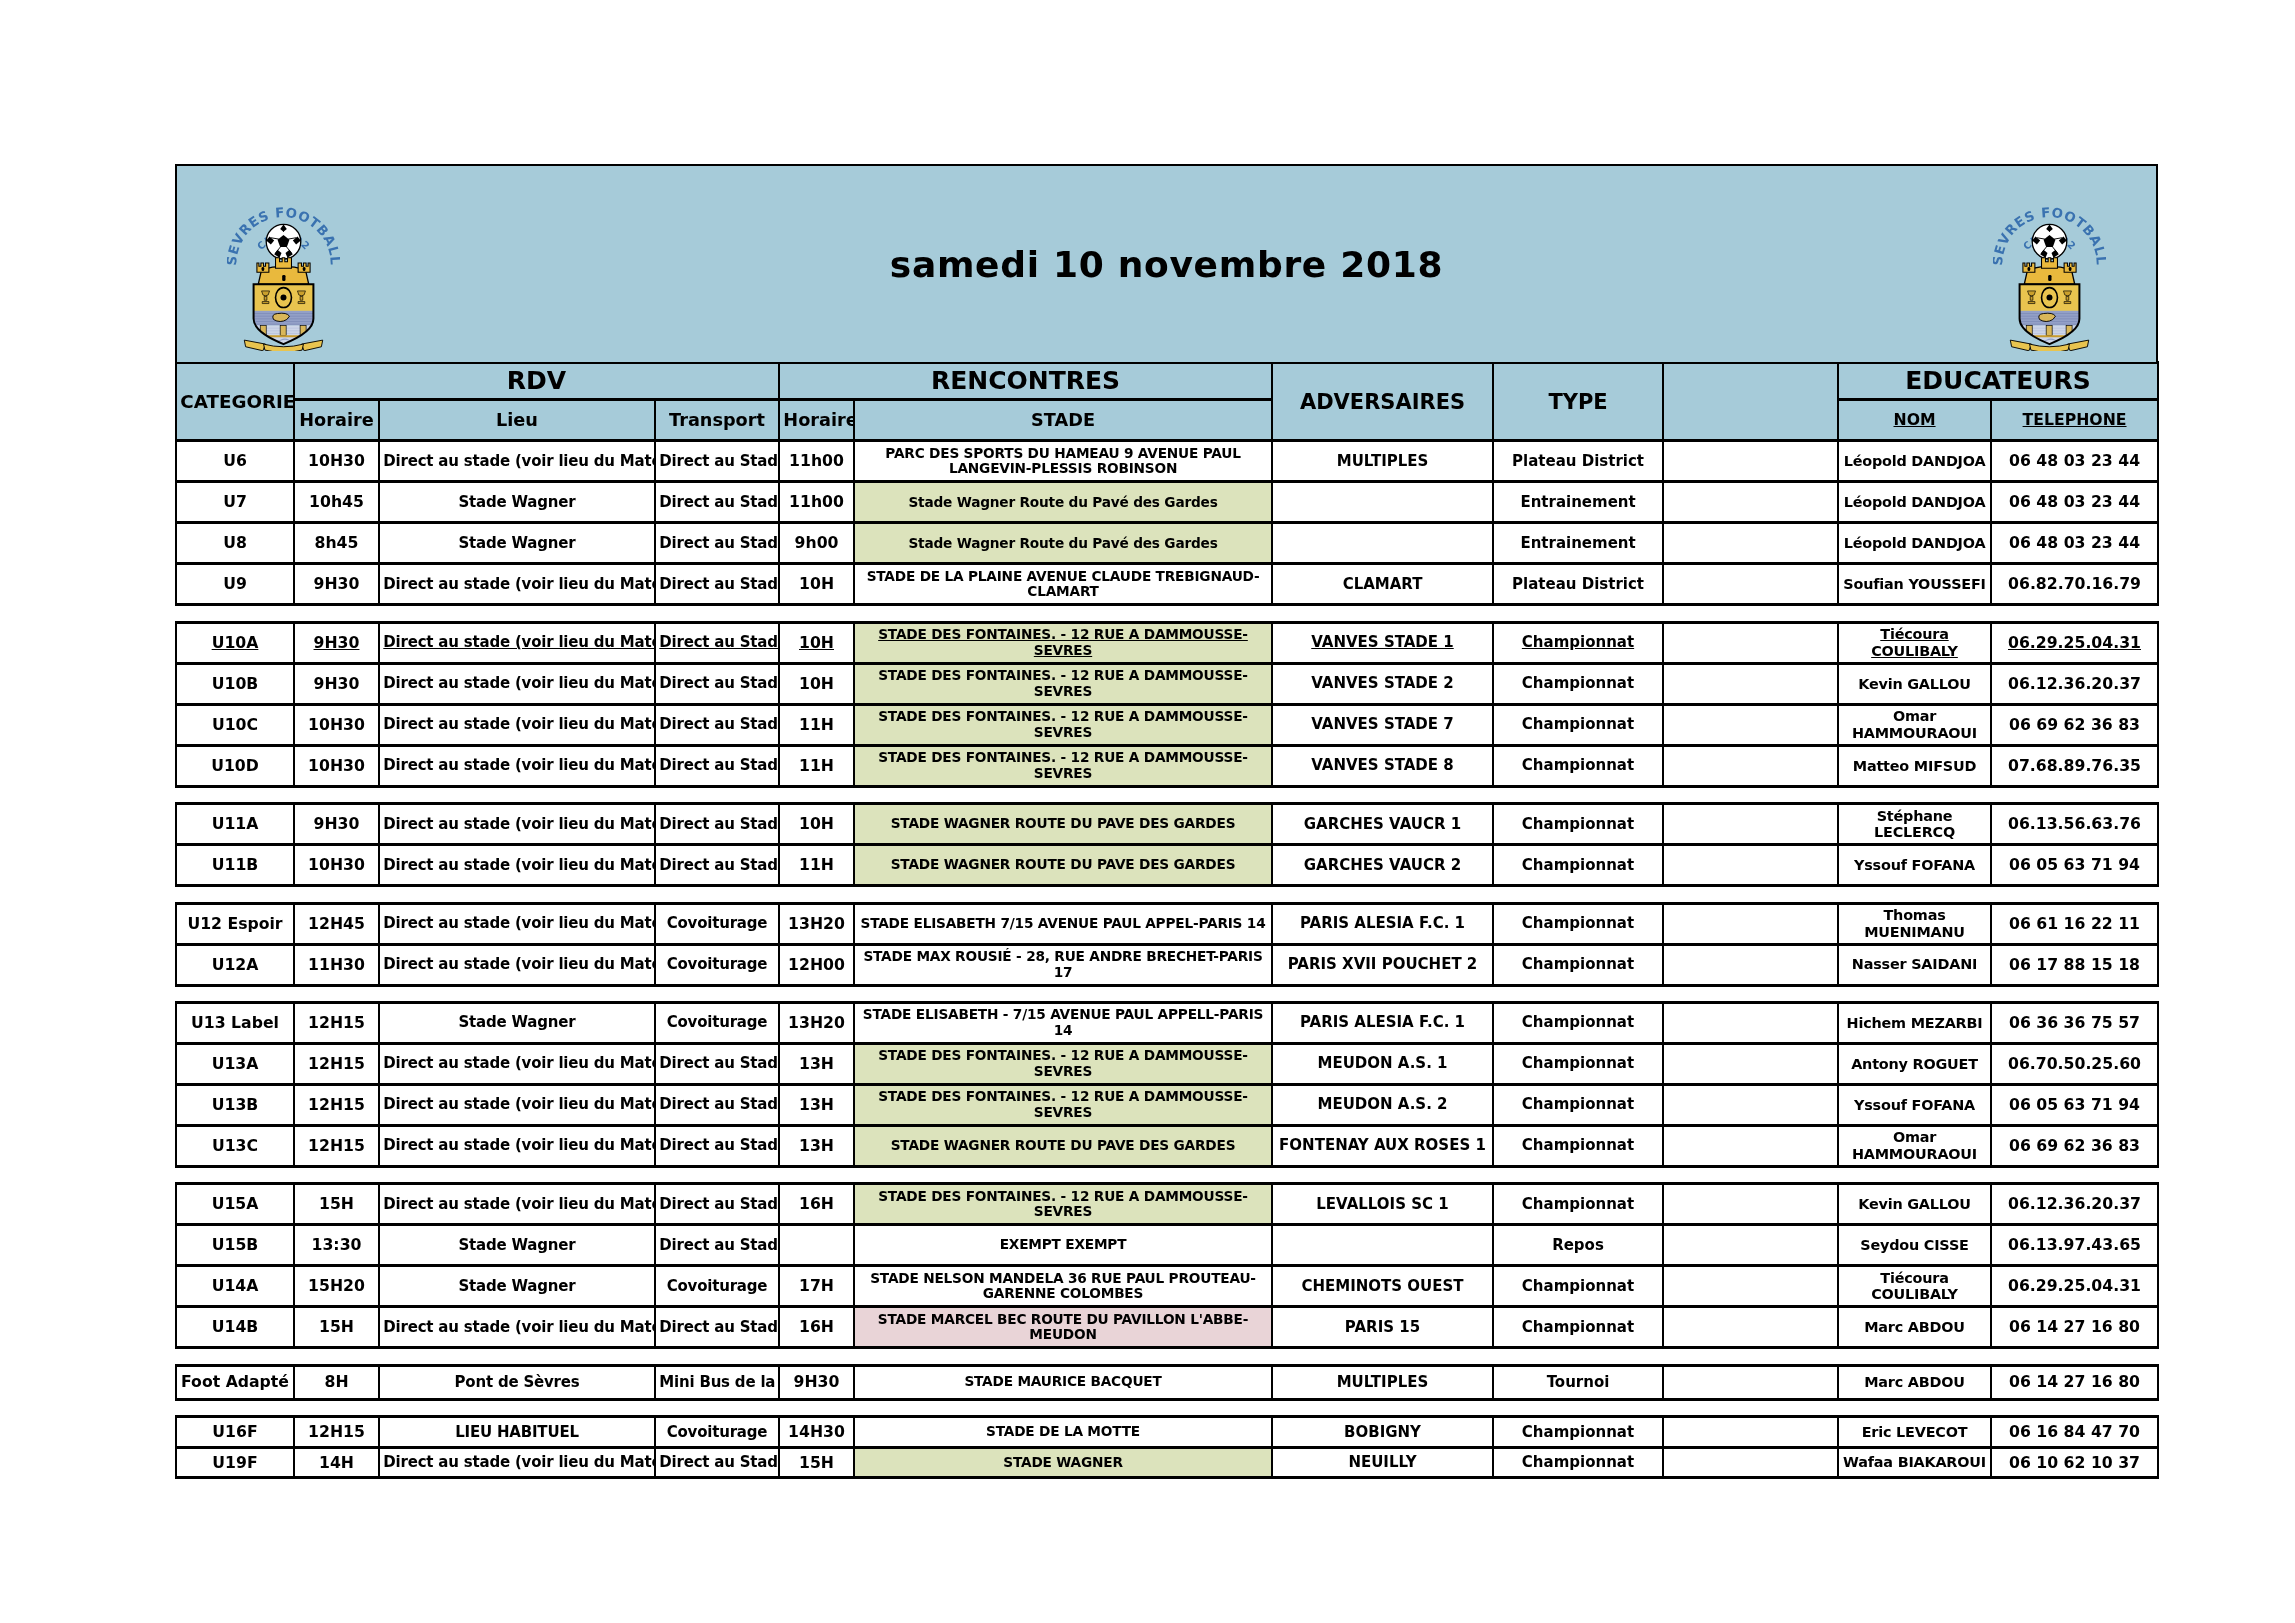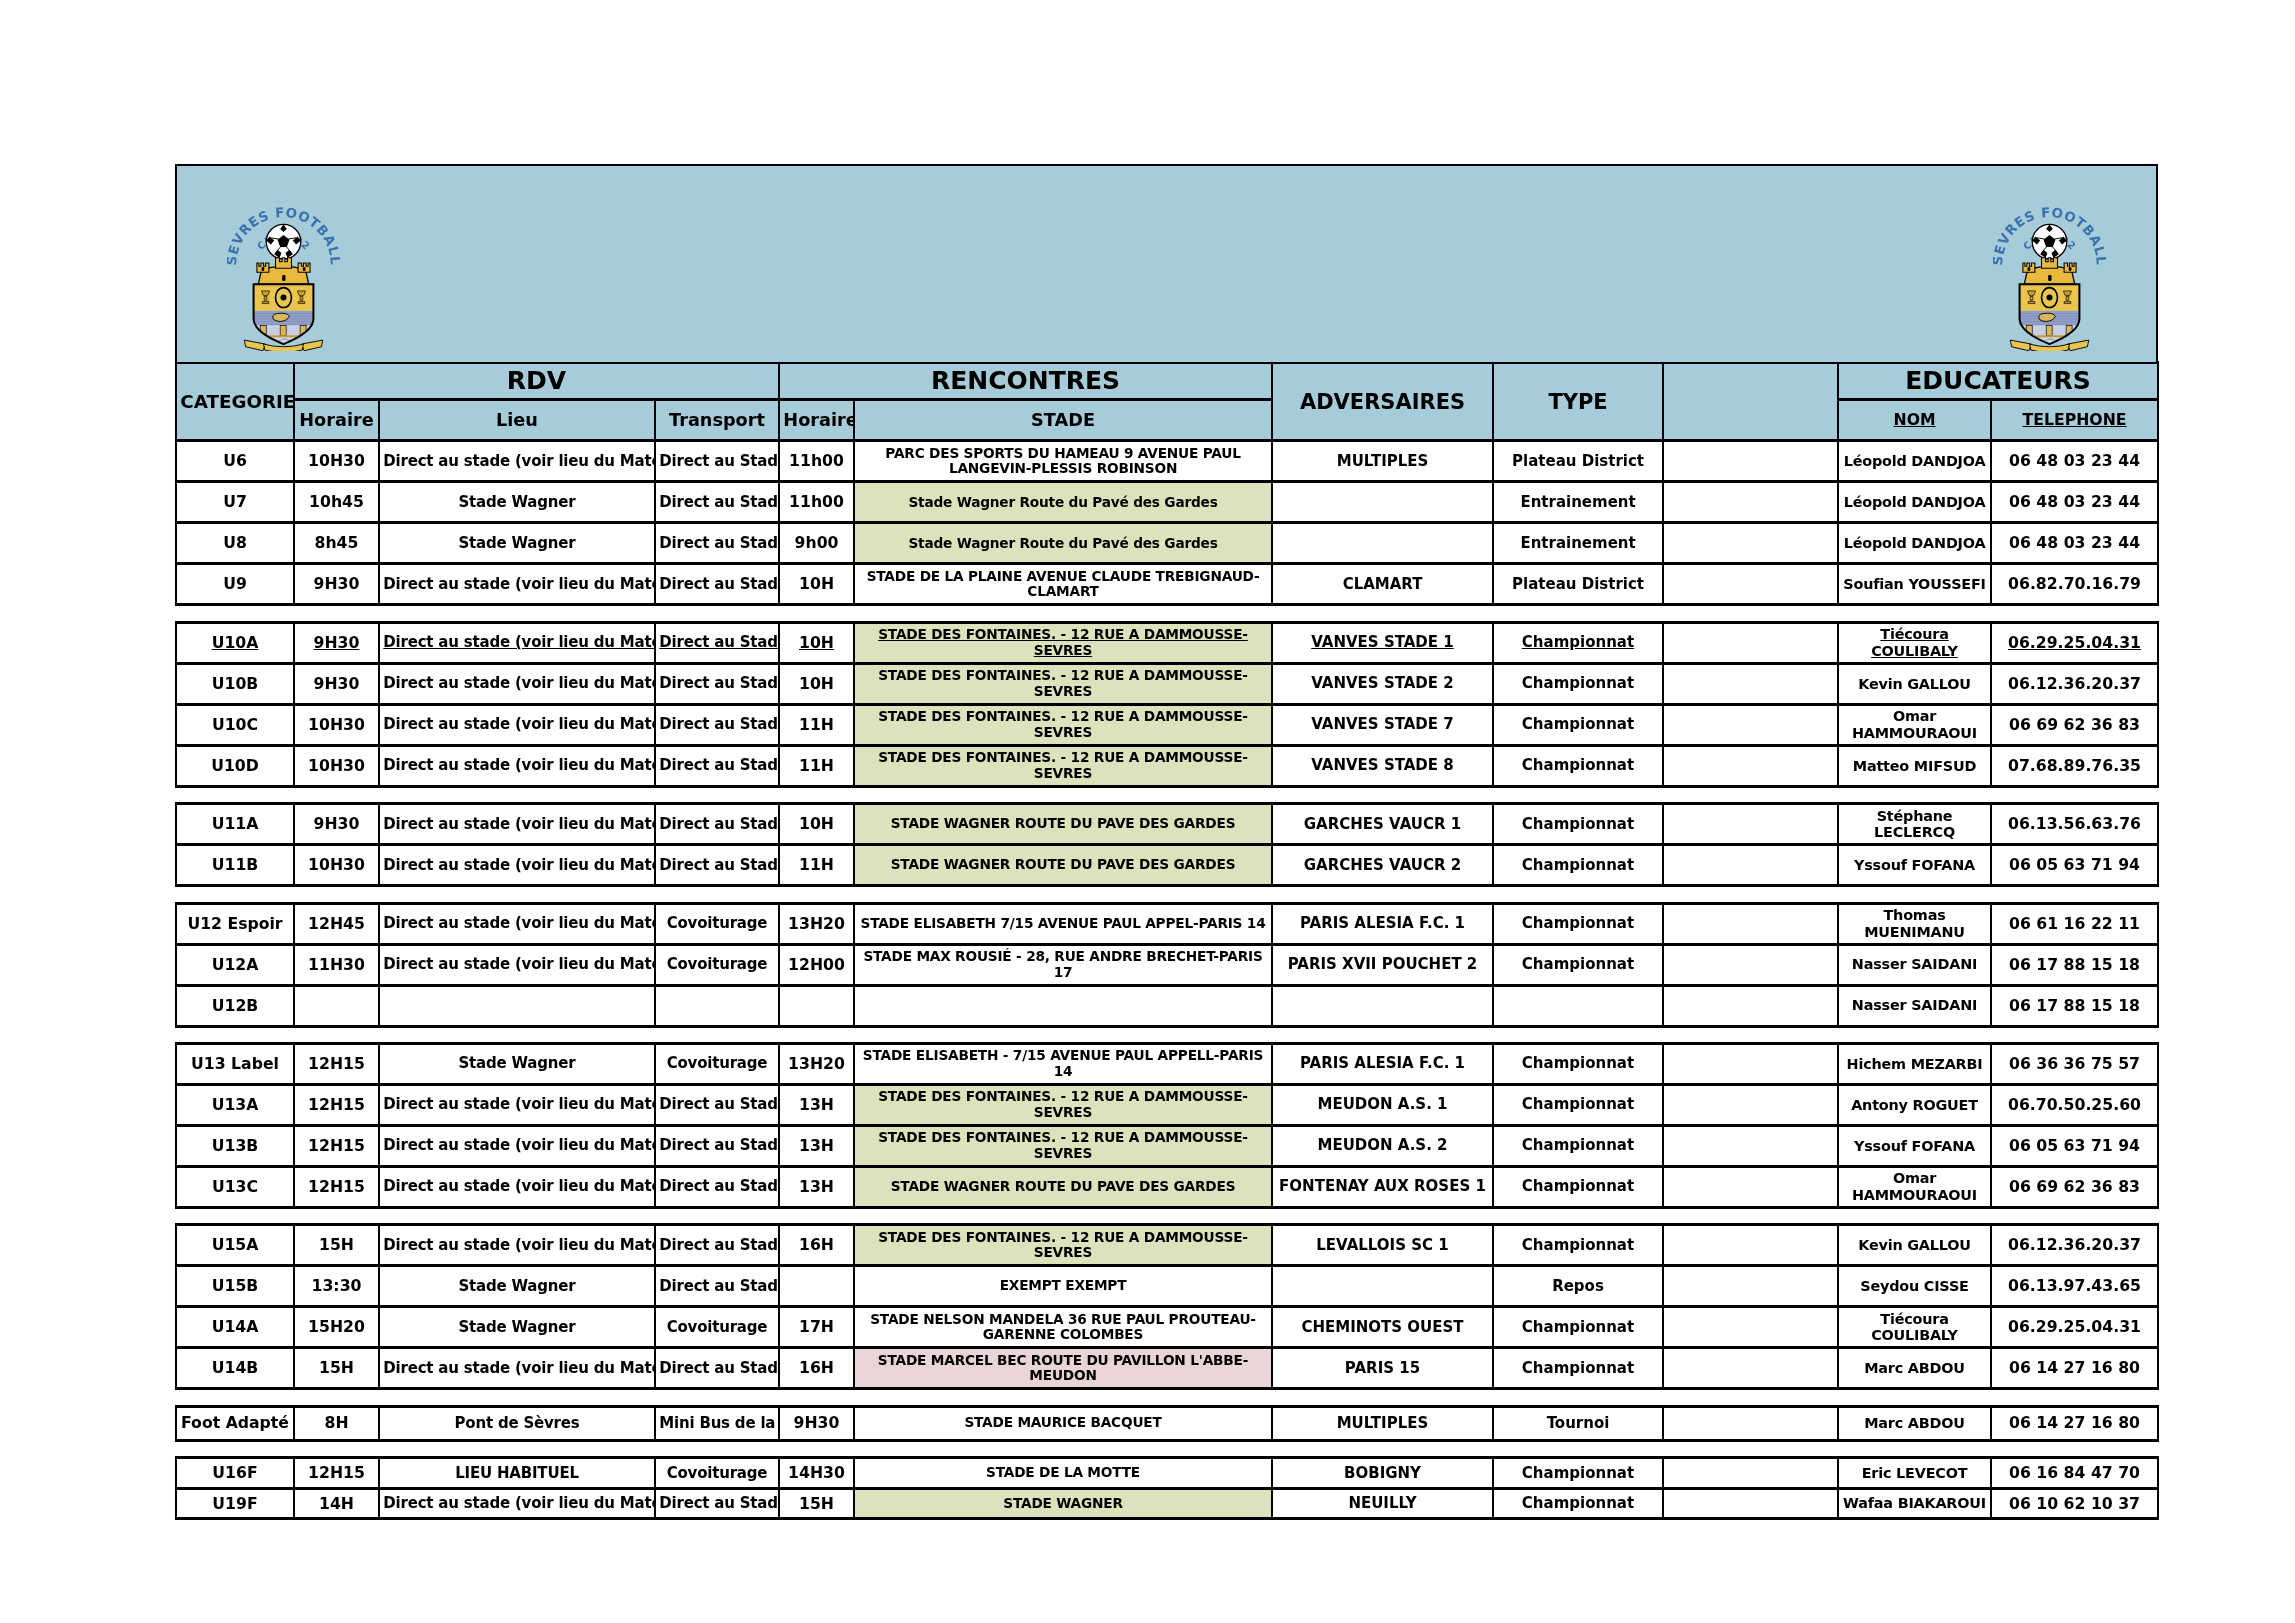--- a/index.html
+++ b/index.html
@@ -133,6 +133,7 @@
       <use href="#crest-art"></use>
     </svg>
 
+    <div class="title">samedi 10 novembre 2018</div>
 
     <svg class="crest right" viewBox="0 0 170 252">
       <defs>

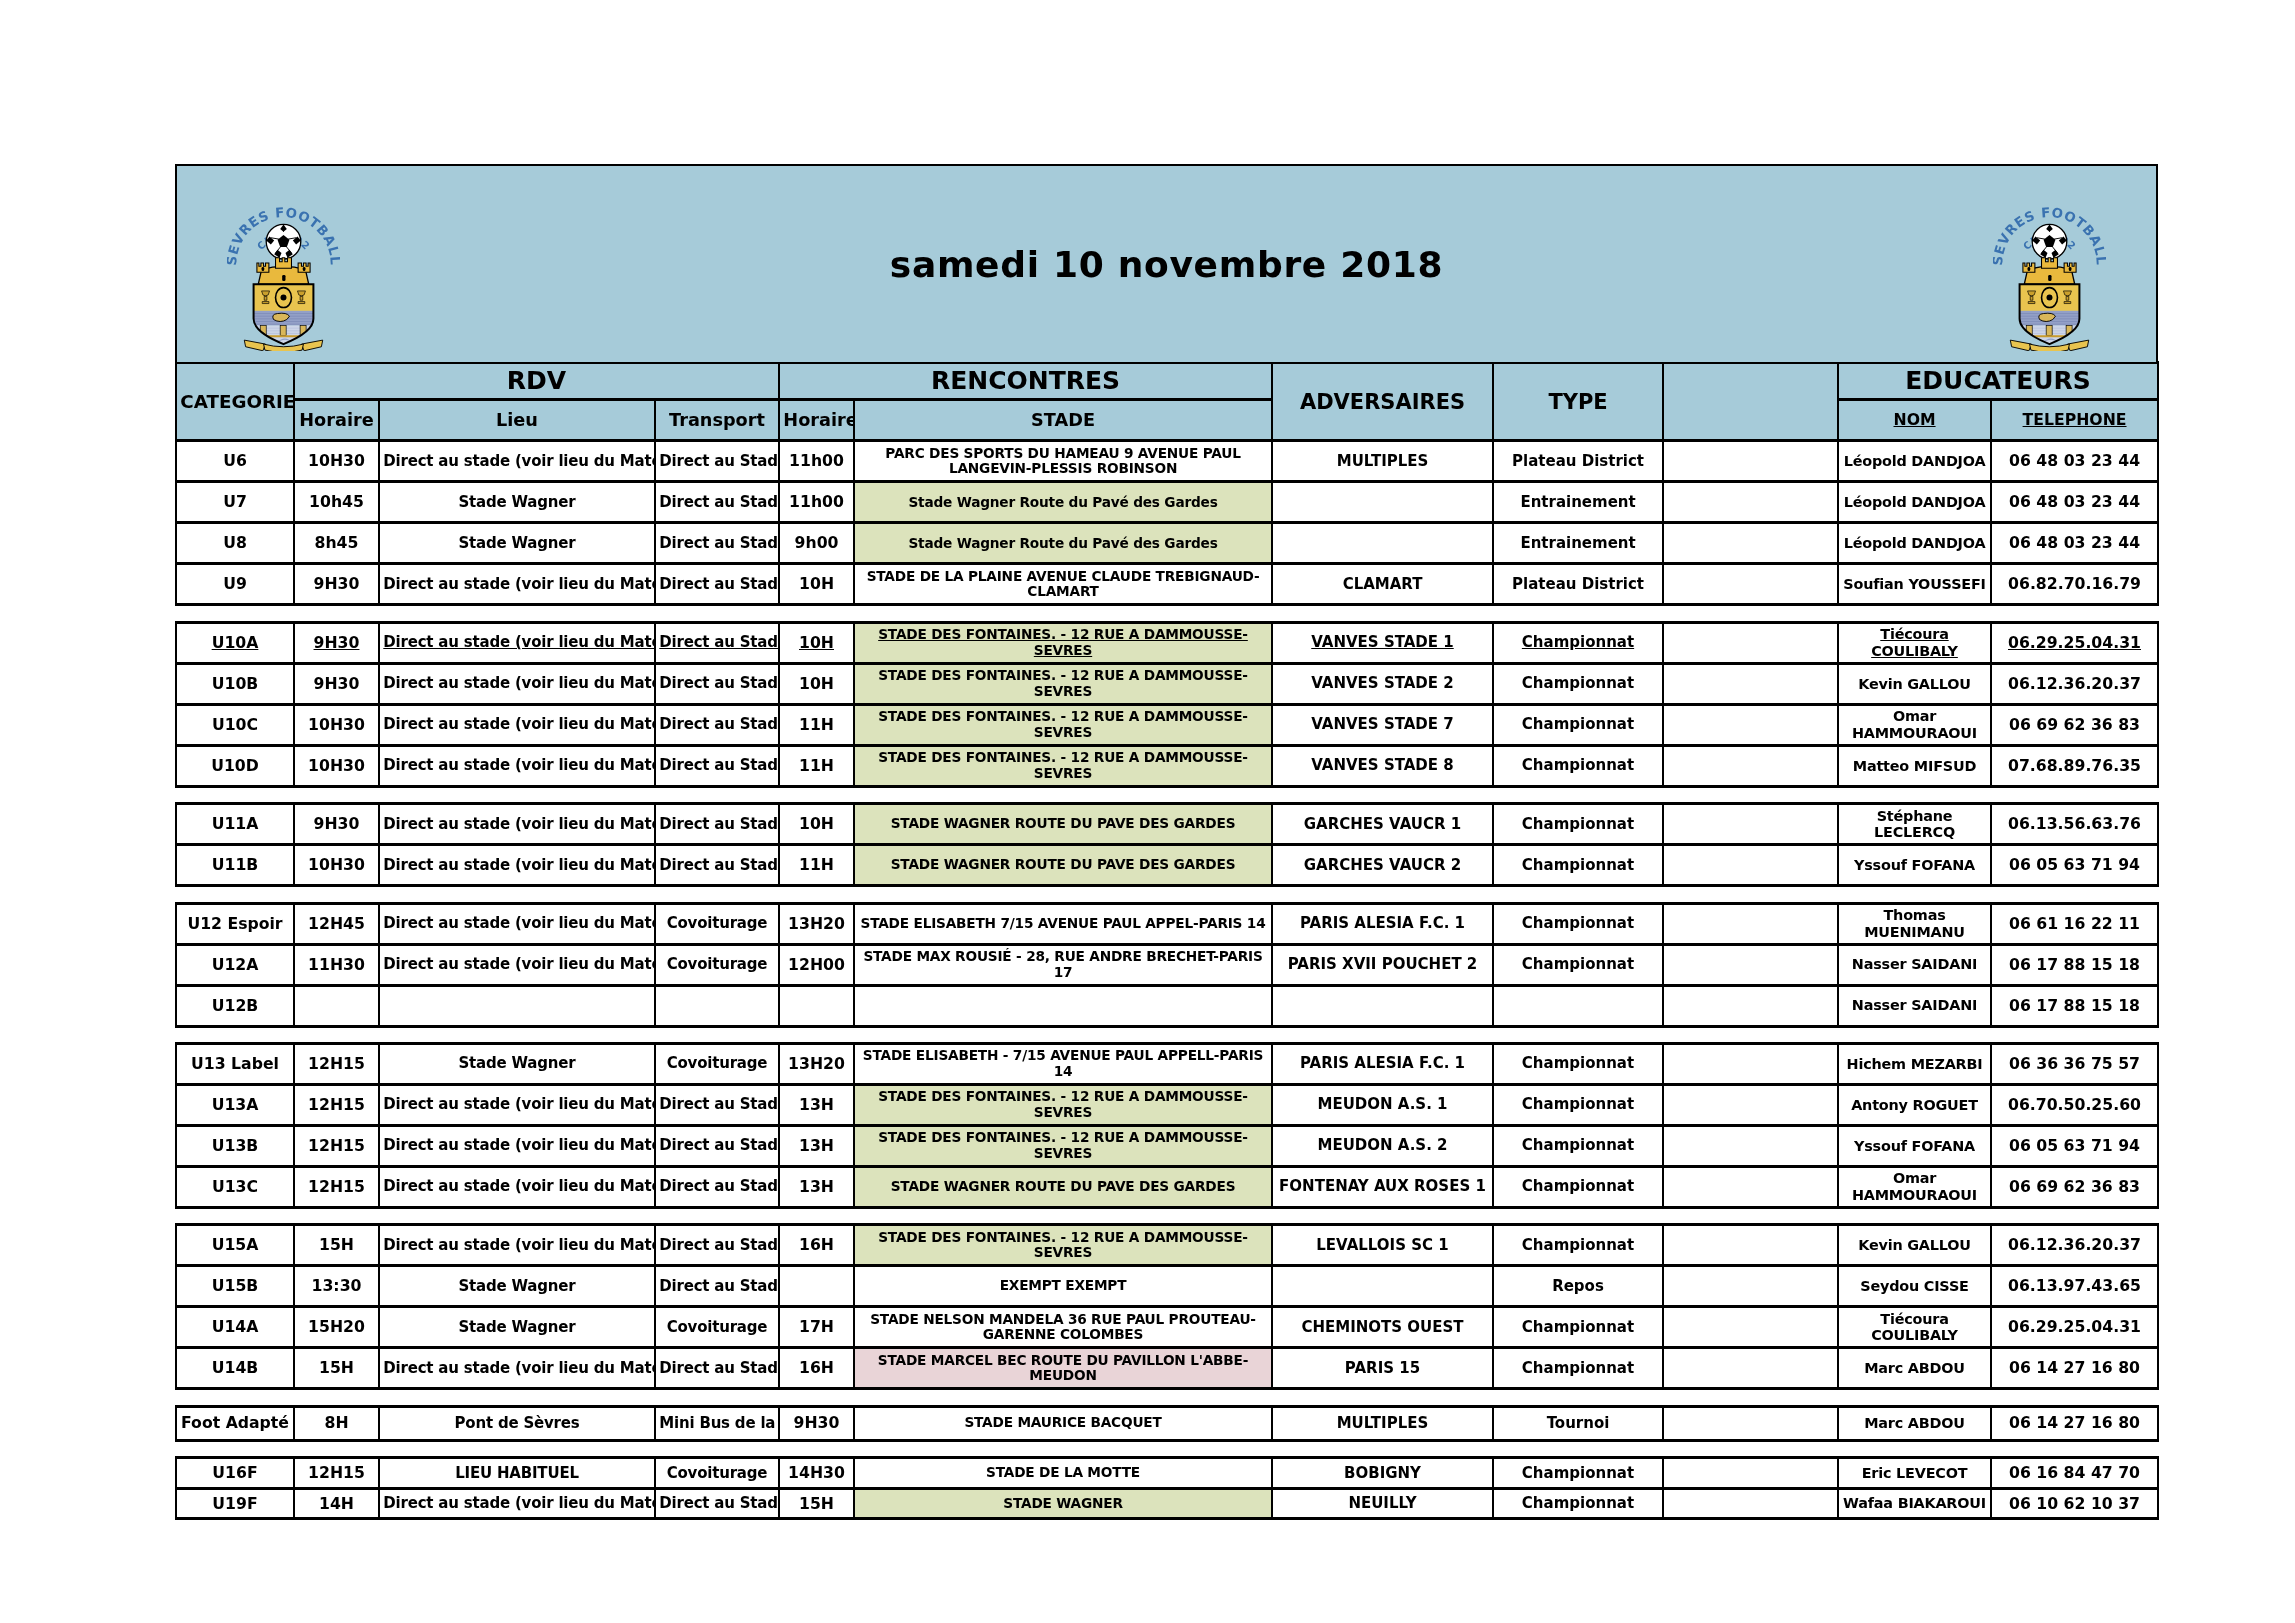--- a/index.html
+++ b/index.html
@@ -395,19 +395,6 @@
             <td class="c-nom">Nasser SAIDANI</td>
             <td class="c-tel">06 17 88 15 18</td>
           </tr>
-          <tr style="height: 41px;">
-            <td class="c-cat">U12B</td>
-            <td class="c-h"></td>
-            <td class="c-lieu"></td>
-            <td class="c-tr"></td>
-            <td class="c-h"></td>
-            <td class="c-stade"></td>
-            <td class="c-adv"></td>
-            <td class="c-type"></td>
-            <td class="c-blank"></td>
-            <td class="c-nom">Nasser SAIDANI</td>
-            <td class="c-tel">06 17 88 15 18</td>
-          </tr>
         </tbody>
       </table>
       <table class="block" id="block-4">

